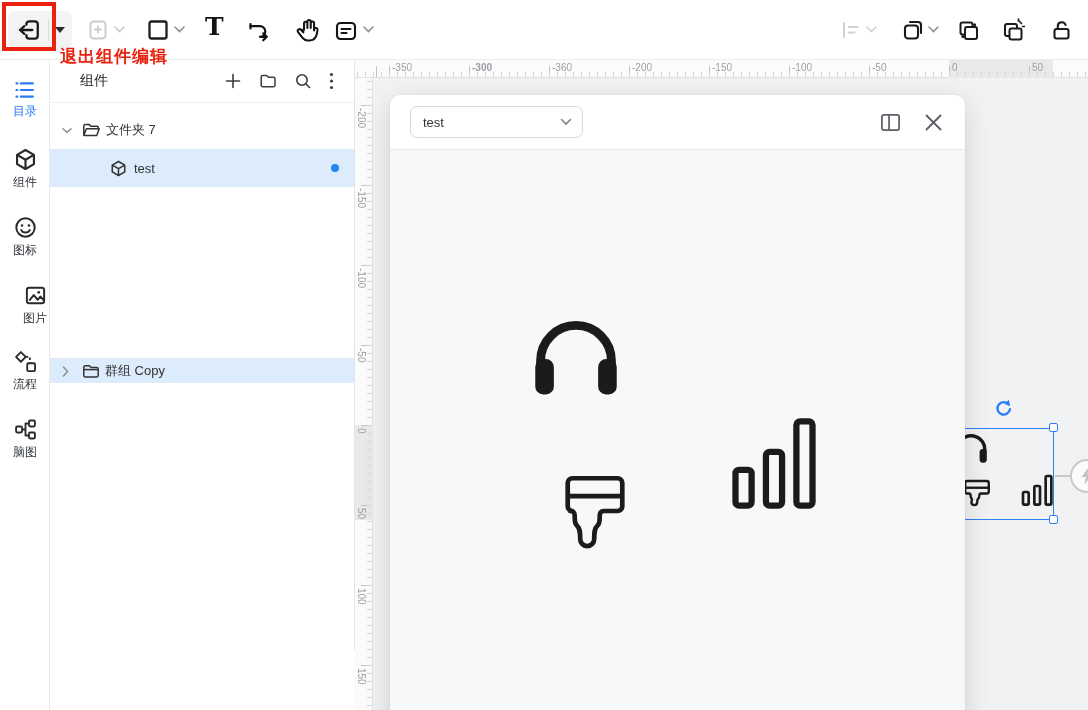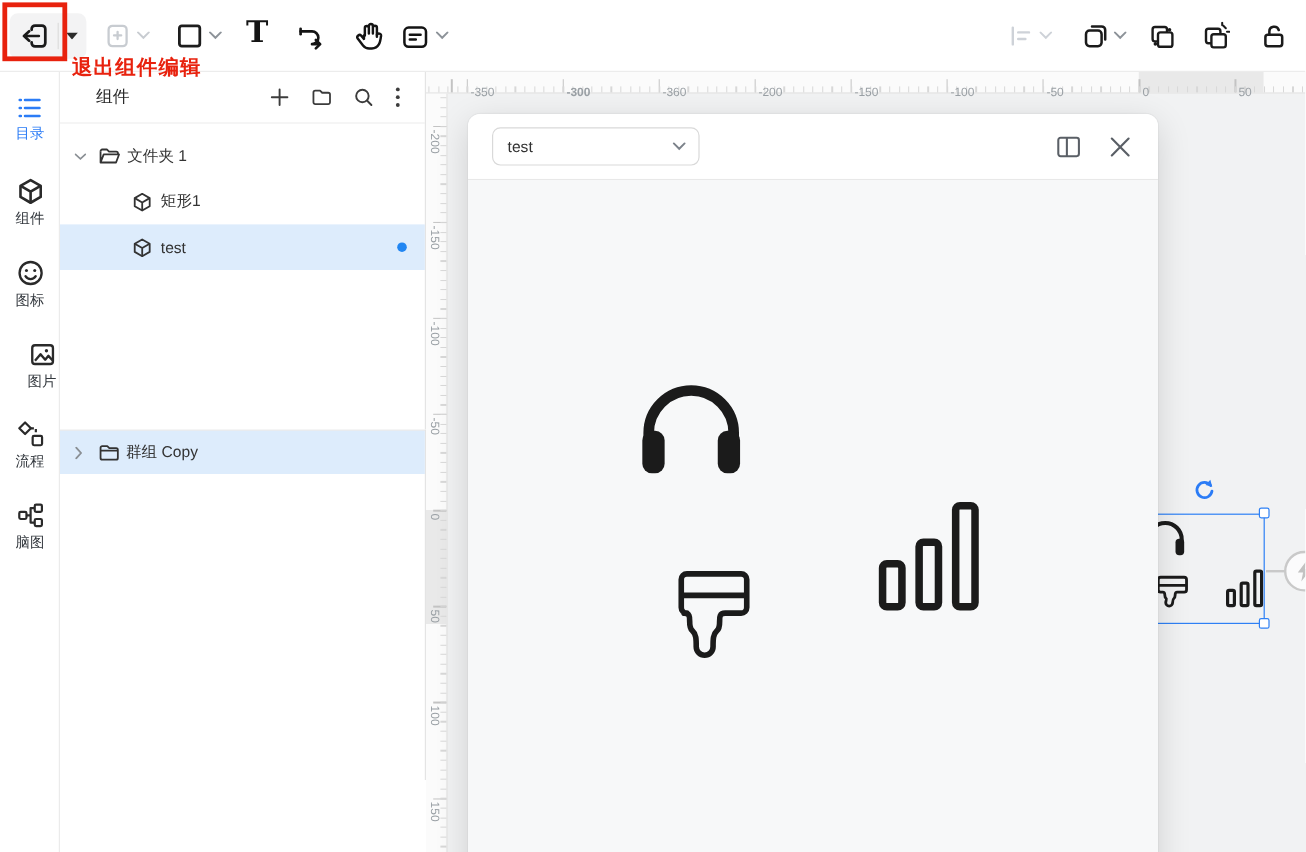--- a/index.html
+++ b/index.html
@@ -67,7 +67,7 @@
   .hruler .major { position:absolute; left:0; right:0; bottom:0; height:11px;
     background:repeating-linear-gradient(to right,#c3c3c3 0 1px,transparent 1px 80px);
     background-position-x:34px; }
-  .hruler .num { position:absolute; top:12px; font-size:10px; color:#9aa0a5;text-align:center; }
+  .hruler .num { position:absolute; top:2px; font-size:10px; color:#9aa0a5;text-align:center; }
   .vruler { position:absolute; left:0; top:18px; width:18px; height:632px; background:#fbfbfb;
     border-right:1px solid #e2e2e2; }
   .vruler .hl { position:absolute; top:347px; left:0; width:18px; height:95px; background:#e9e9e9; }

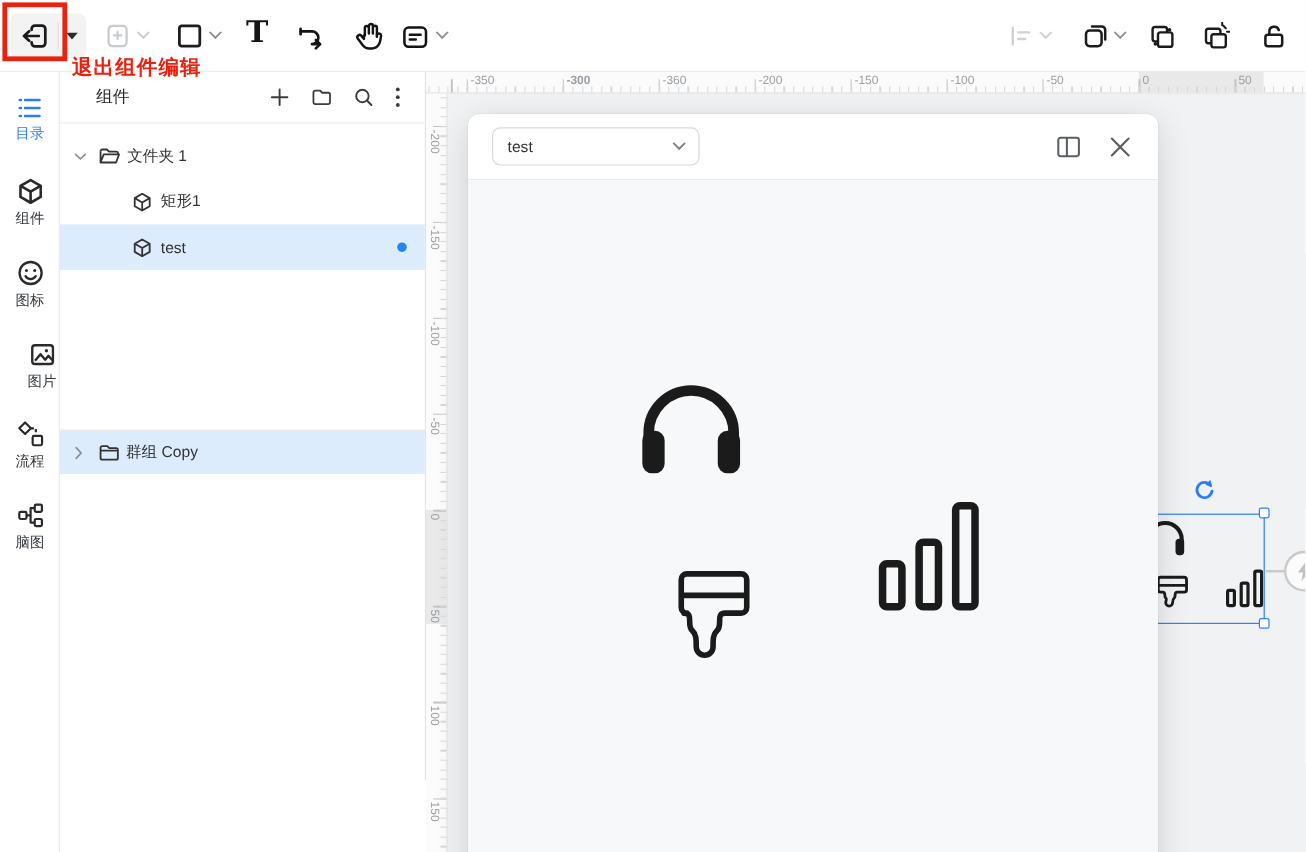--- a/index.html
+++ b/index.html
@@ -334,7 +334,7 @@
             <path d="M1.8 13.4 V4 M1.8 13.4 L4.4 6.7 h12.8 l-2.5 6.7 Z"></path>
           </svg>
         </span>
-        <span class="tl" style="left:56px;">文件夹 1</span>
+        <span class="tl" style="left:56px;">文件夹 7</span>
       </div>
       <div class="trow">
         <span class="cicon">

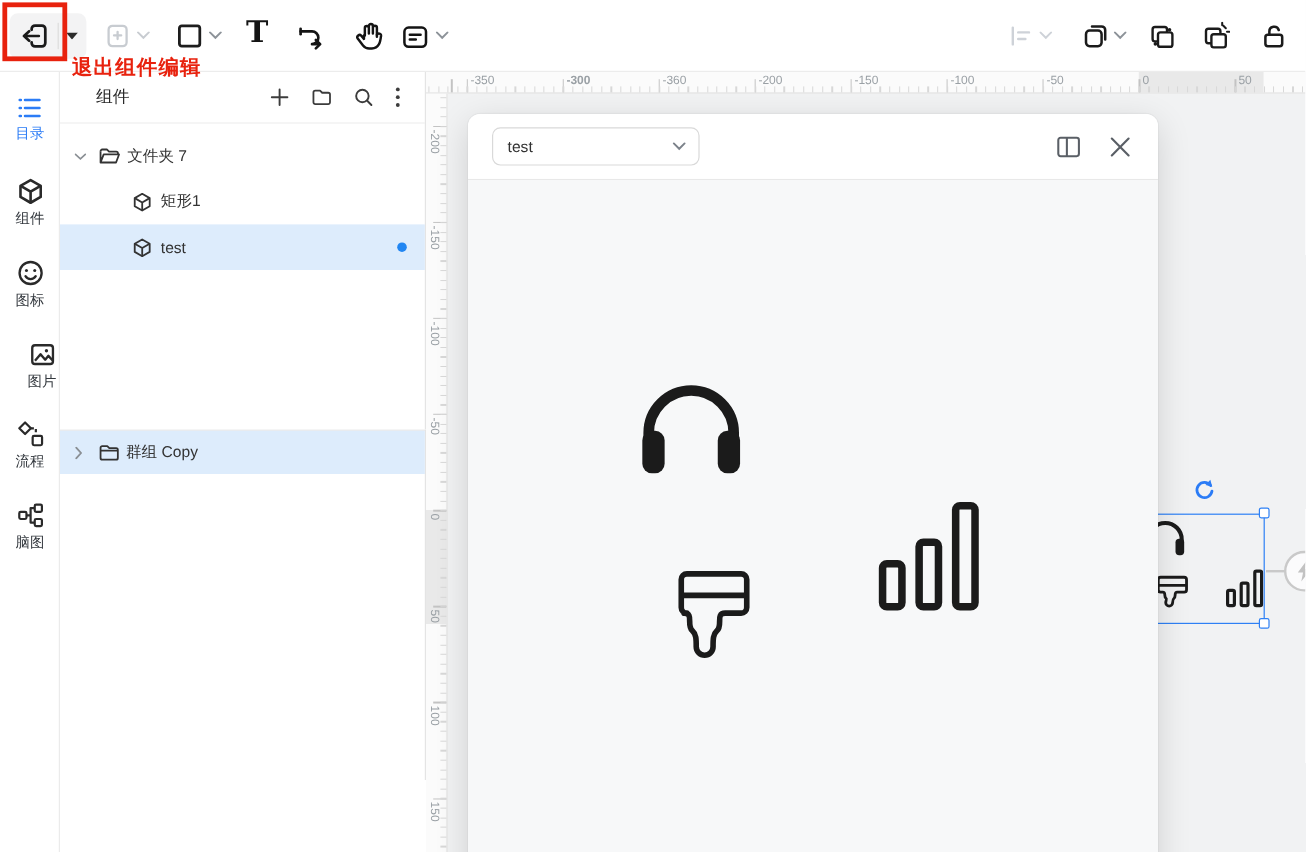--- a/index.html
+++ b/index.html
@@ -336,15 +336,6 @@
         </span>
         <span class="tl" style="left:56px;">文件夹 7</span>
       </div>
-      <div class="trow">
-        <span class="cicon">
-          <svg width="17" height="17" viewBox="0 0 18 18" fill="none" stroke="#333" stroke-width="1.6" stroke-linejoin="round">
-            <polygon points="9,1.6 15.6,5.4 15.6,12.6 9,16.4 2.4,12.6 2.4,5.4"></polygon>
-            <path d="M9 16.2 V9.2 M9 9.2 2.8 5.6 M9 9.2 15.2 5.6"></path>
-          </svg>
-        </span>
-        <span class="tl2">矩形1</span>
-      </div>
       <div class="trow sel">
         <span class="cicon">
           <svg width="17" height="17" viewBox="0 0 18 18" fill="none" stroke="#333" stroke-width="1.6" stroke-linejoin="round">

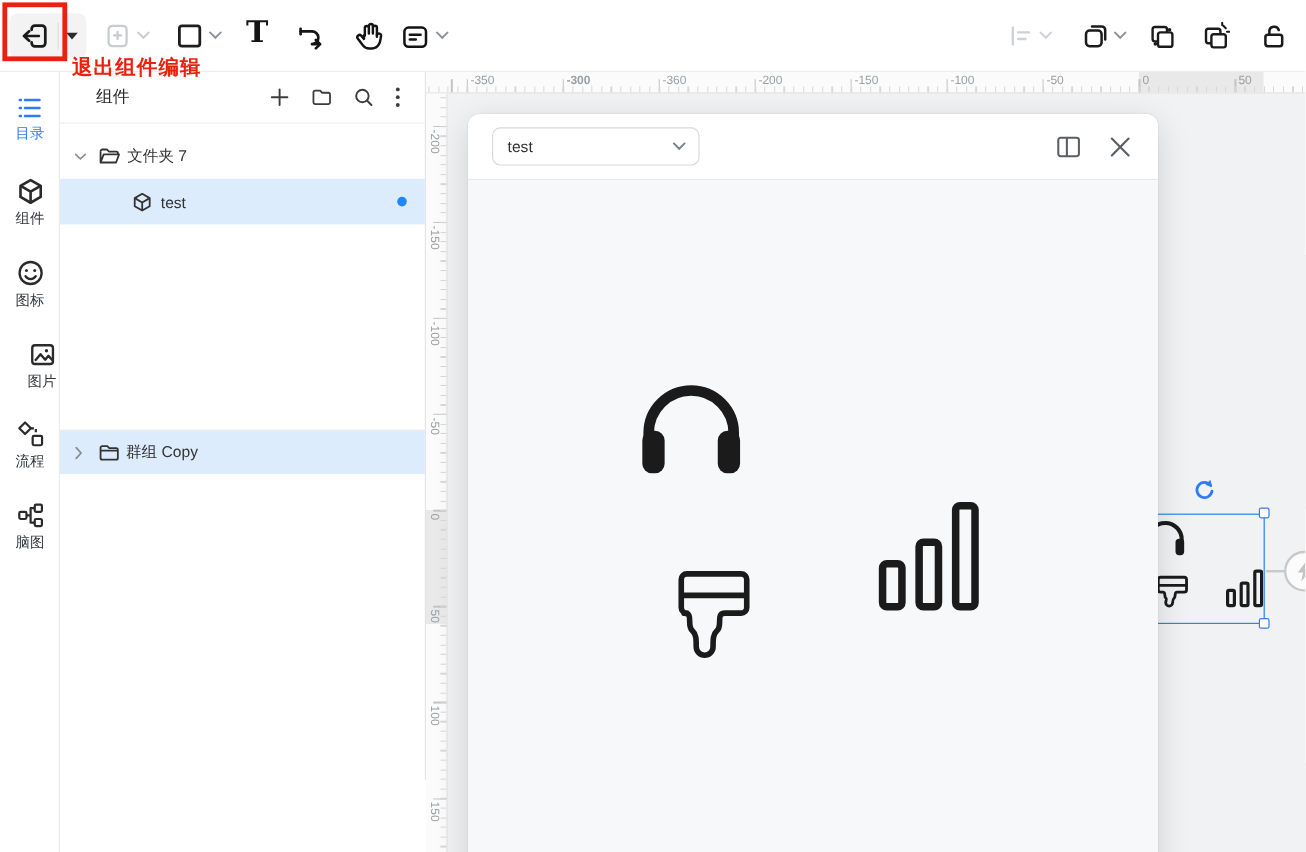--- a/index.html
+++ b/index.html
@@ -351,7 +351,7 @@
 
   <div class="panel layer-panel">
     <div class="tree">
-      <div class="trow sel" style="height:36px;text-align:right;">
+      <div class="trow sel" style="height:24px;text-align:right;">
         <span class="caret">
           <svg width="7" height="11" viewBox="0 0 7 11" fill="none" stroke="#8a8f94" stroke-width="1.5" stroke-linecap="round">
               <polyline points="1.5,1 5.5,5.5 1.5,10"></polyline>

